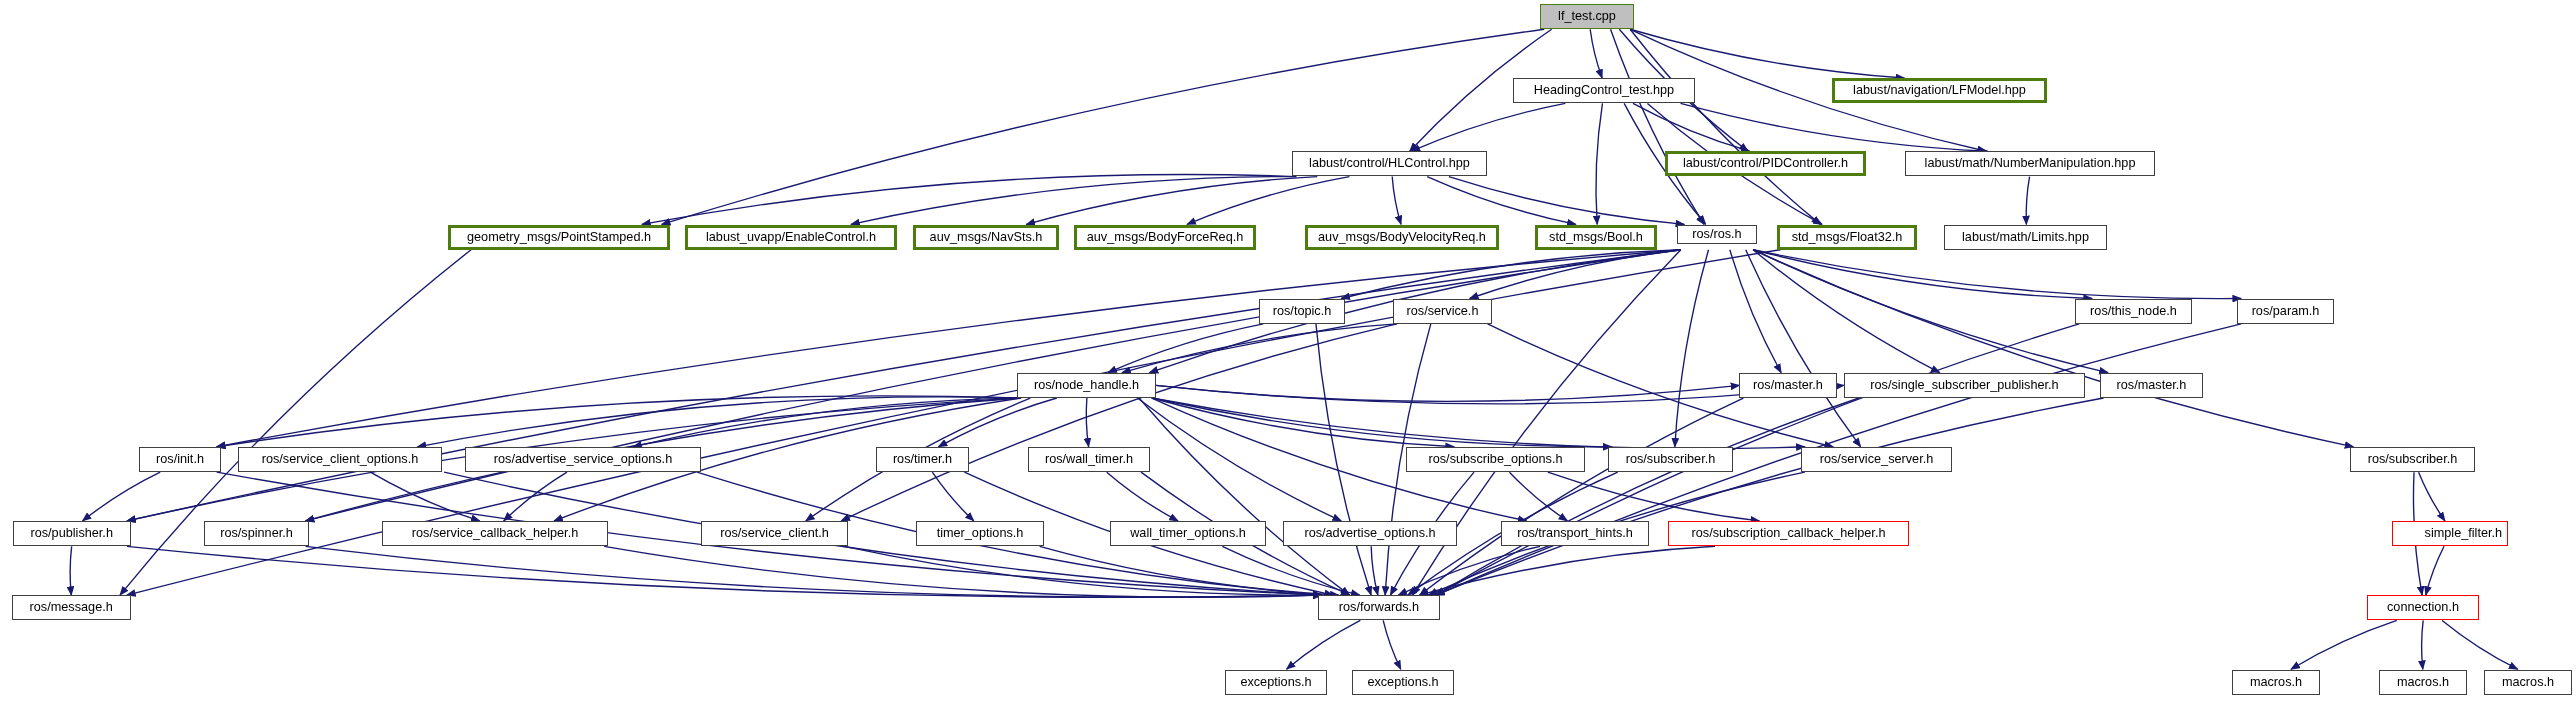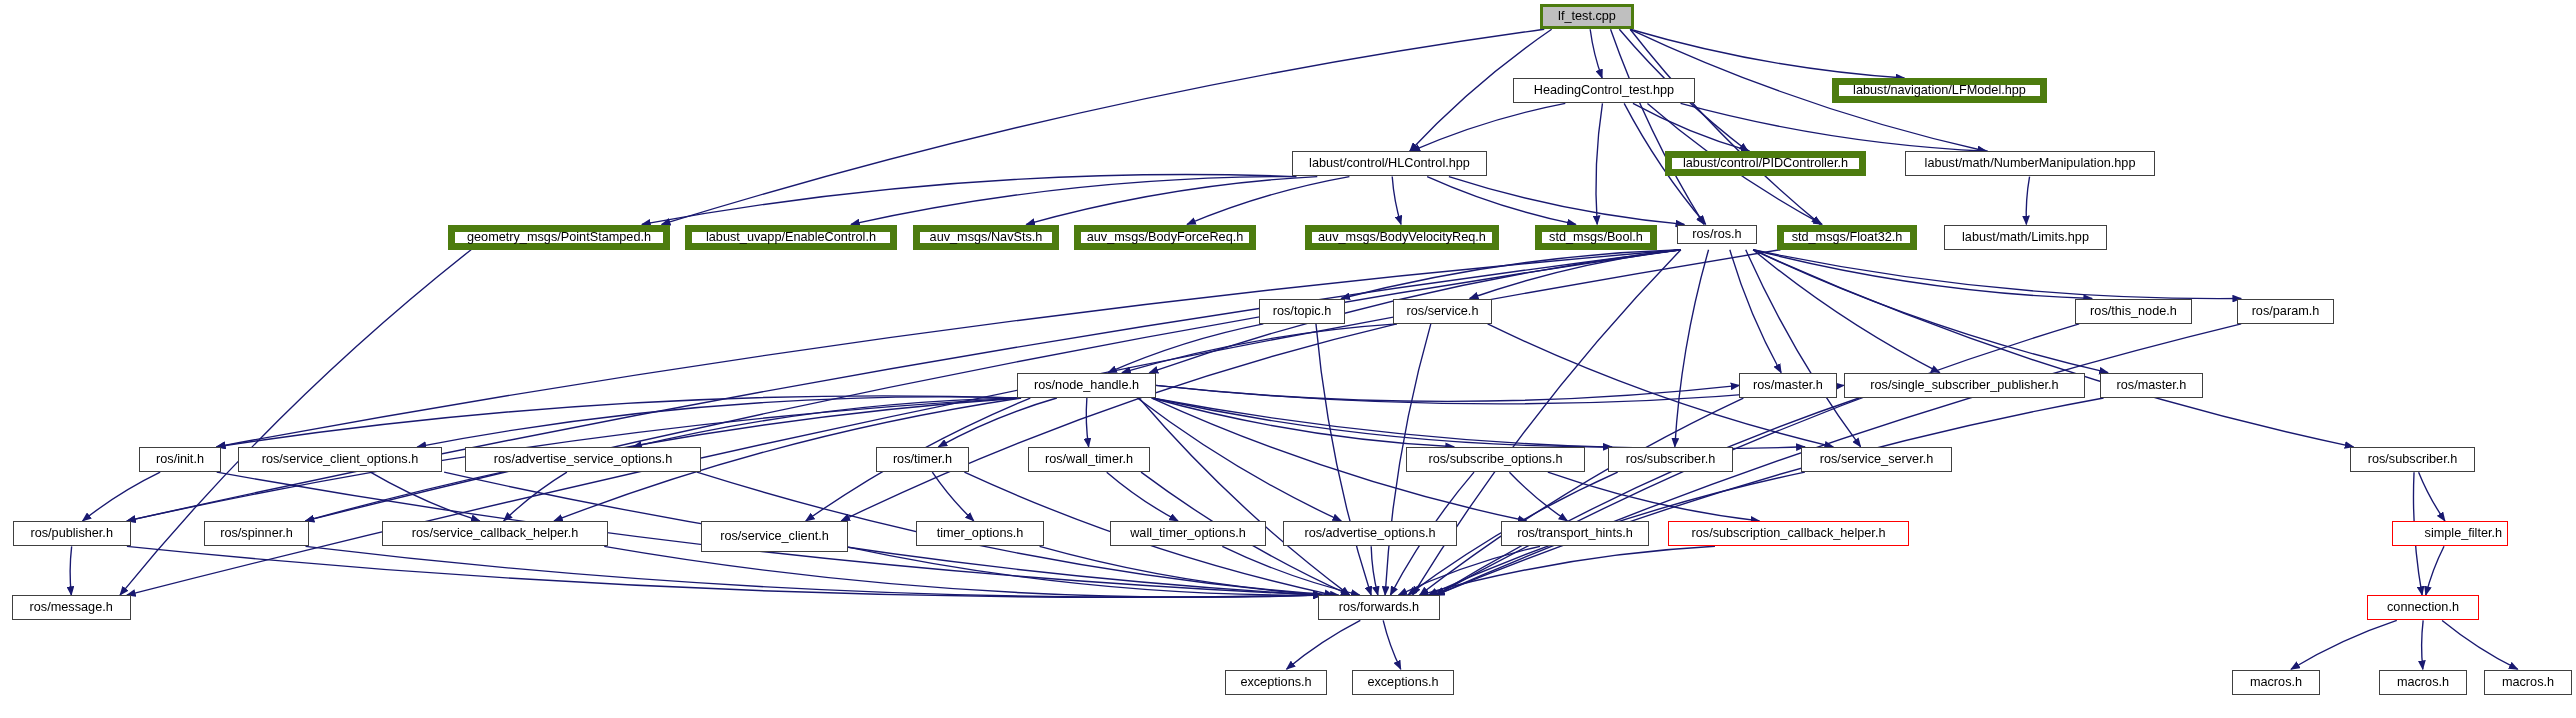--- a/index.html
+++ b/index.html
@@ -9,7 +9,7 @@
   .node{position:absolute;box-sizing:border-box;display:flex;align-items:center;
         justify-content:center;background:#ffffff;border:7px solid #4d7c0f;
         color:#000000;white-space:nowrap;line-height:1;}
-  .node.root{background:#bfbfbf;border:3px solid #4d7c0f;}
+  .node.root{background:#bfbfbf;border:1px solid #4d7c0f;}
   .node.dark{border:1px solid #404040;}
   .node.red{border:1px solid #ff0000;}
   .node .lbl{display:block;padding:0 4.9px;}

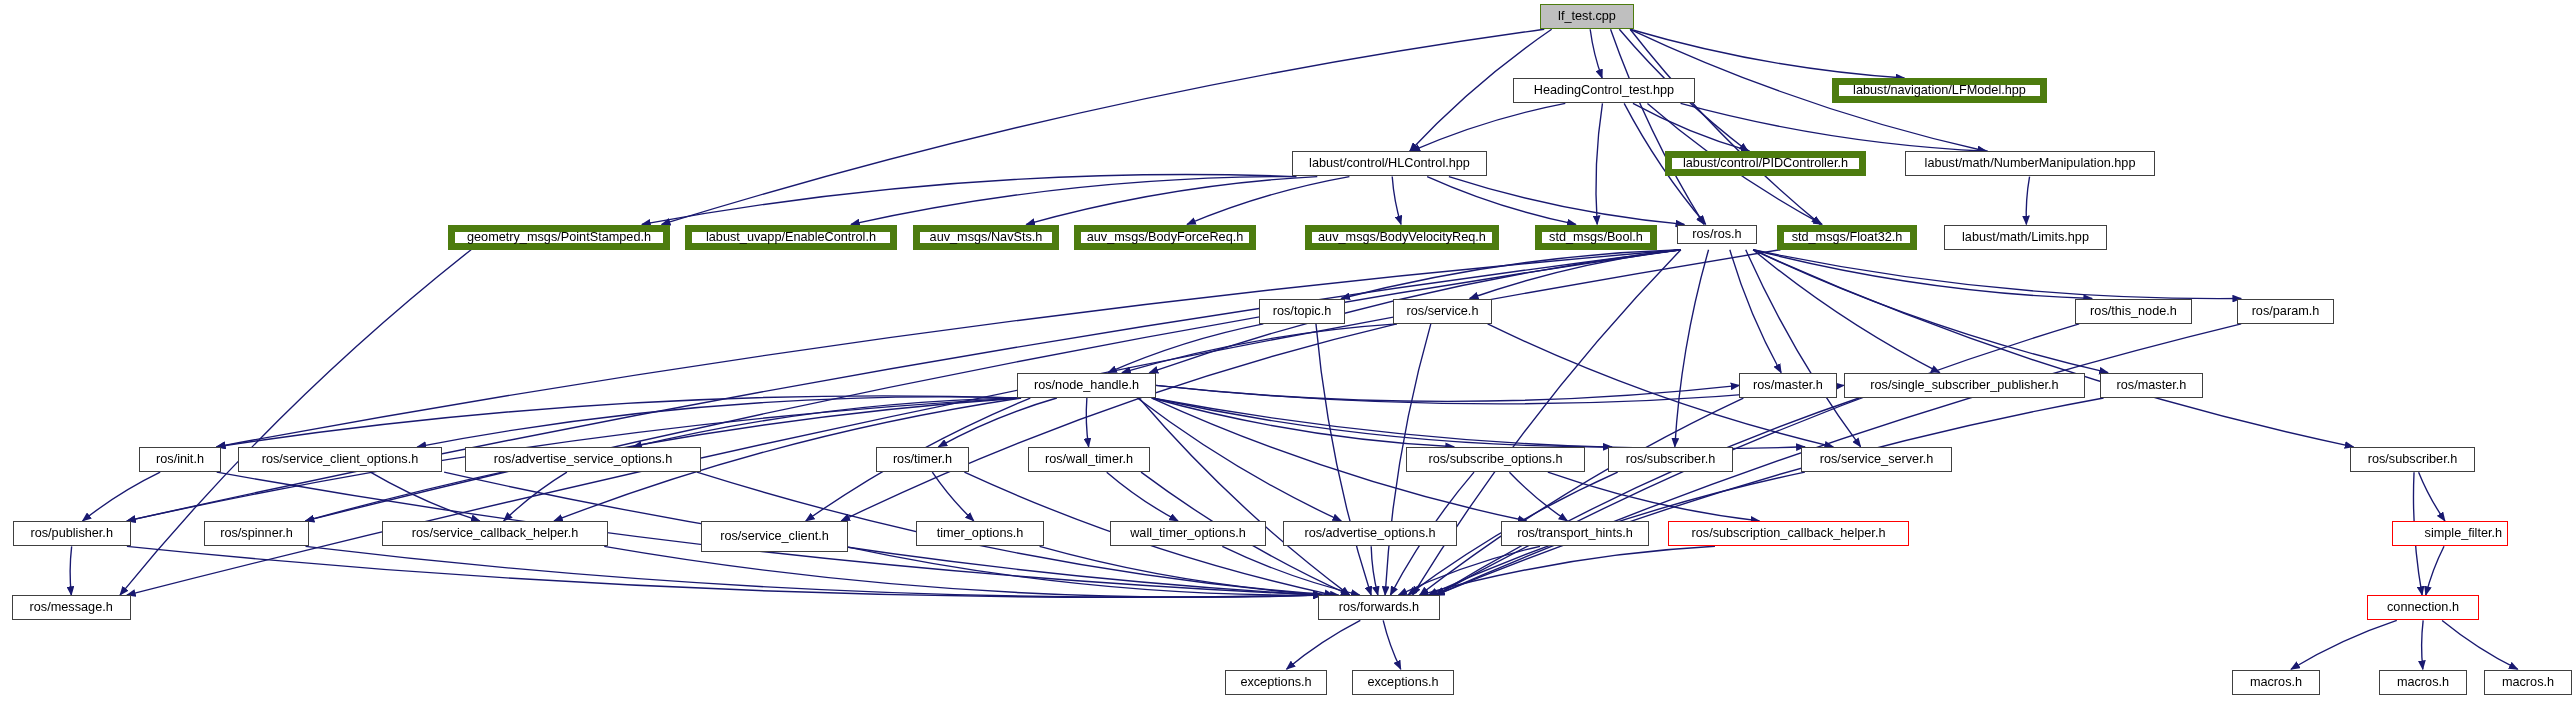--- a/index.html
+++ b/index.html
@@ -7,7 +7,7 @@
   #graph-root{position:relative;width:2576px;height:718px;background:#fff;overflow:hidden;}
   svg.edges{position:absolute;left:0;top:0;width:2576px;height:718px;}
   .node{position:absolute;box-sizing:border-box;display:flex;align-items:center;
-        justify-content:center;background:#ffffff;border:7px solid #4d7c0f;
+        justify-content:center;background:#ffffff;border:3px solid #4d7c0f;
         color:#000000;white-space:nowrap;line-height:1;}
   .node.root{background:#bfbfbf;border:1px solid #4d7c0f;}
   .node.dark{border:1px solid #404040;}

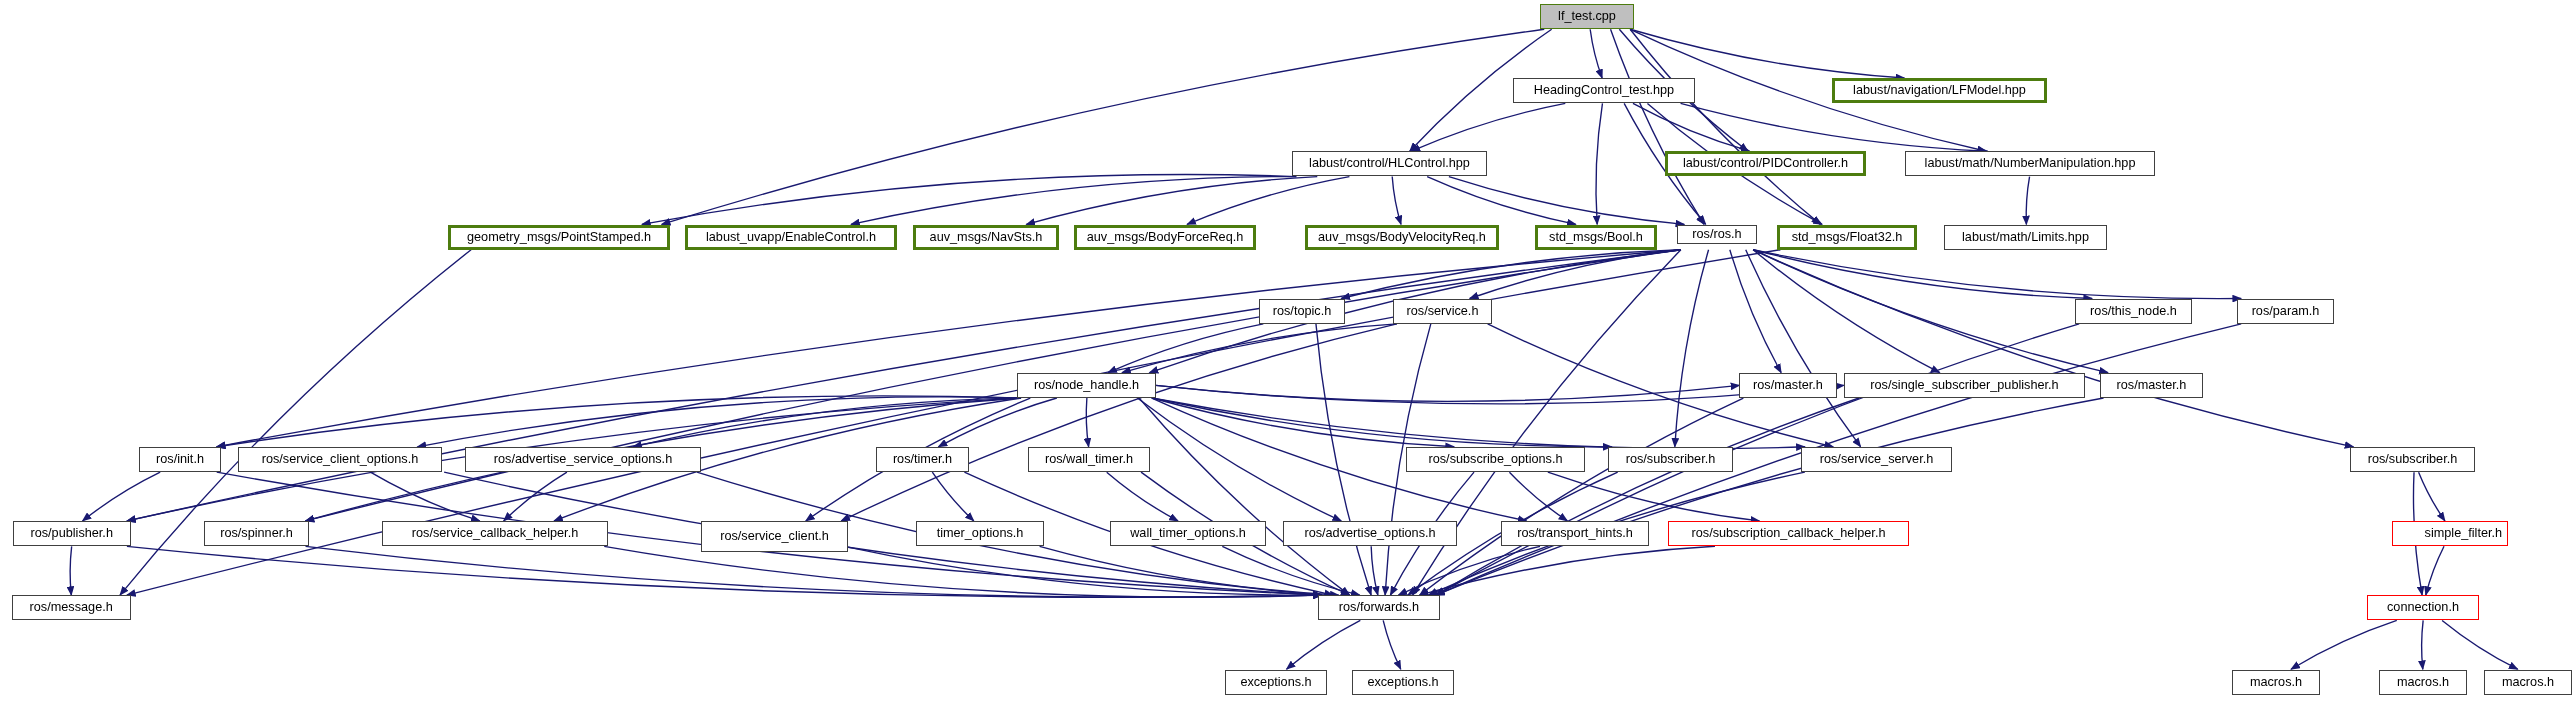--- a/index.html
+++ b/index.html
@@ -233,7 +233,7 @@
       <div class="node dark" style="left: 382px; top: 521px; width: 226px; height: 25px; font-size: 12.7px;">
         <span class="lbl">ros/service_callback_helper.h</span>
       </div>
-      <div class="node dark" style="left: 701px; top: 521px; width: 147px; height: 31px; font-size: 12.7px;">
+      <div class="node dark" style="left: 701px; top: 521px; width: 147px; height: 25px; font-size: 12.7px;">
         <span class="lbl">ros/service_client.h</span>
       </div>
       <div class="node dark" style="left: 916px; top: 521px; width: 128px; height: 25px; font-size: 12.7px;">

